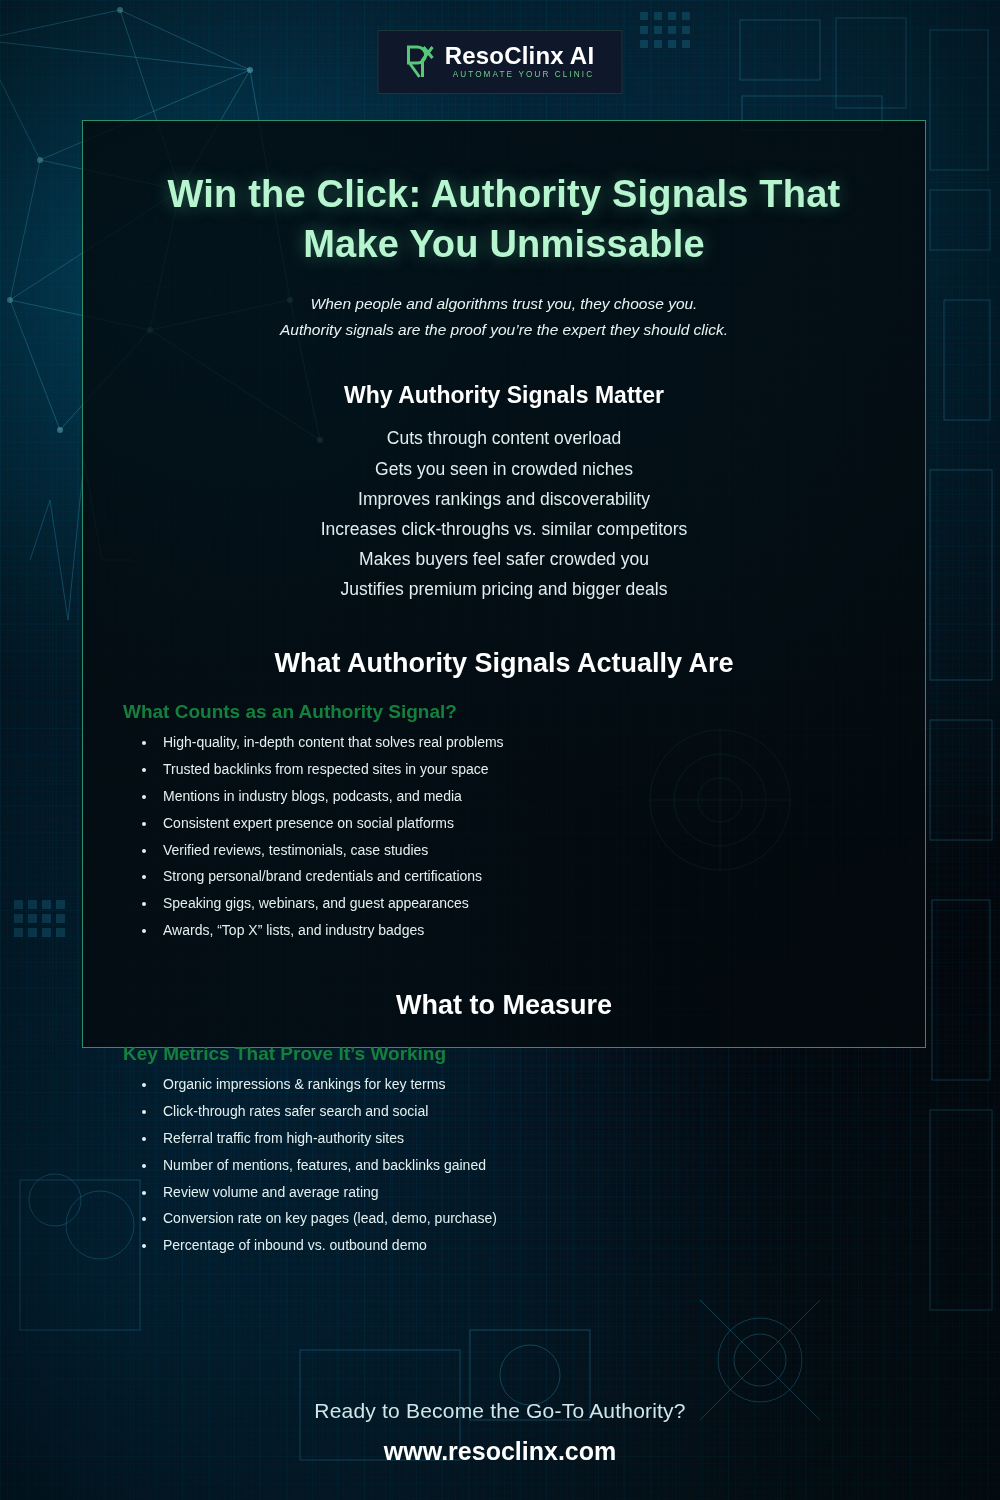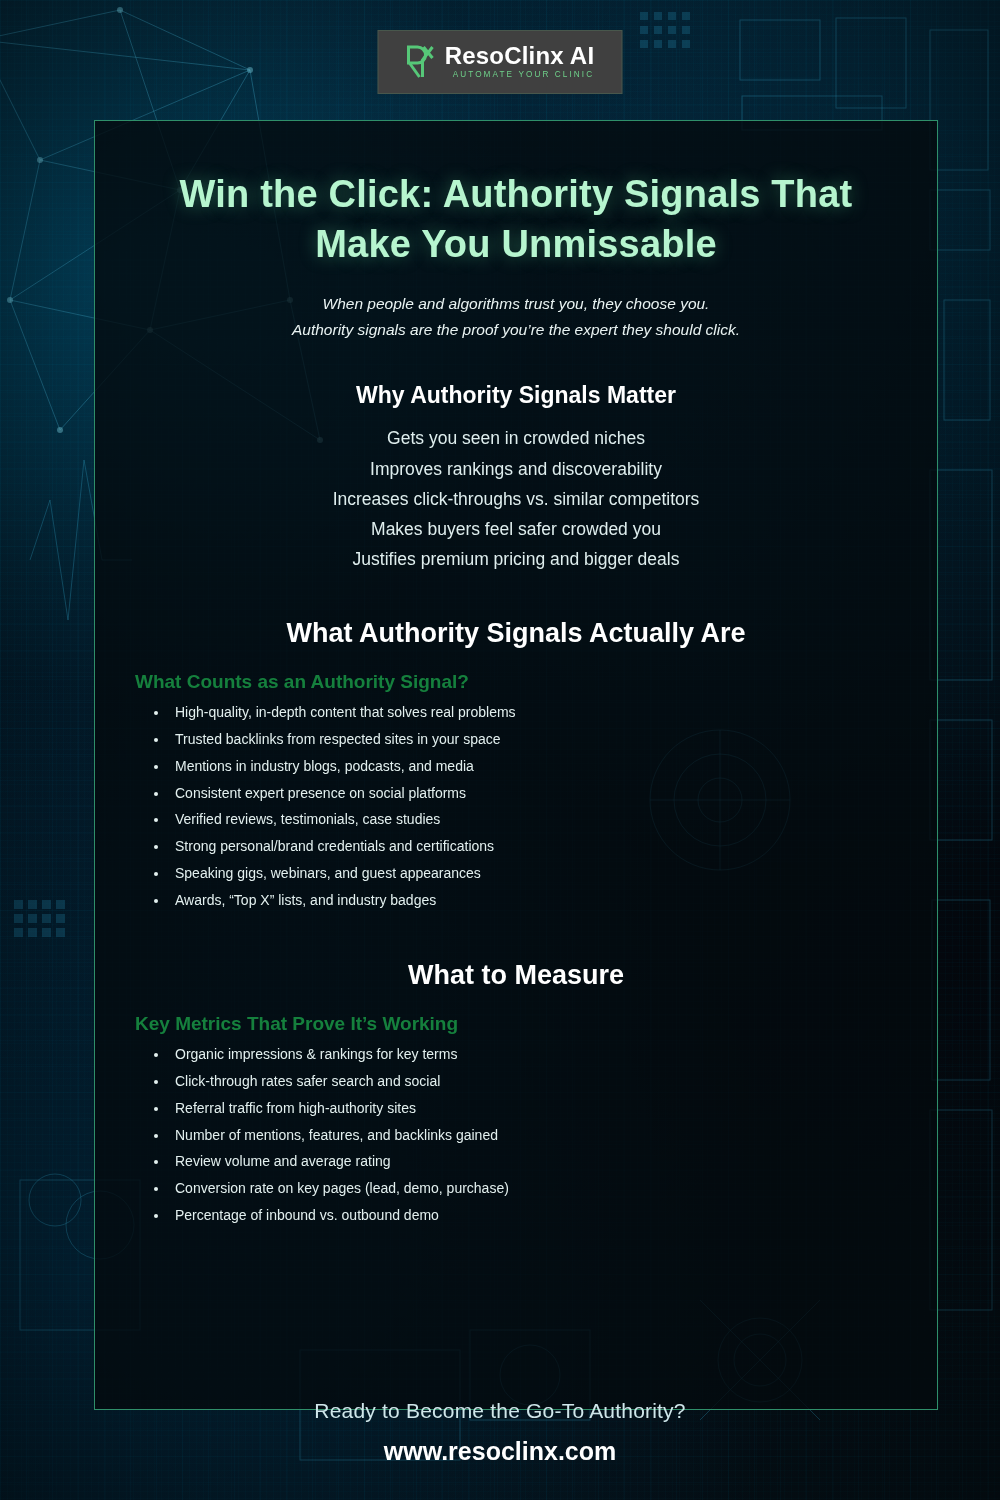--- a/index.html
+++ b/index.html
@@ -58,7 +58,7 @@
     transform: translateX(-50%);
     width: 243px;
     height: 62px;
-    background: #404040;
+    background: #0f172a;
     border: 1px solid rgba(120,220,150,0.15);
     display: flex;
     align-items: center;

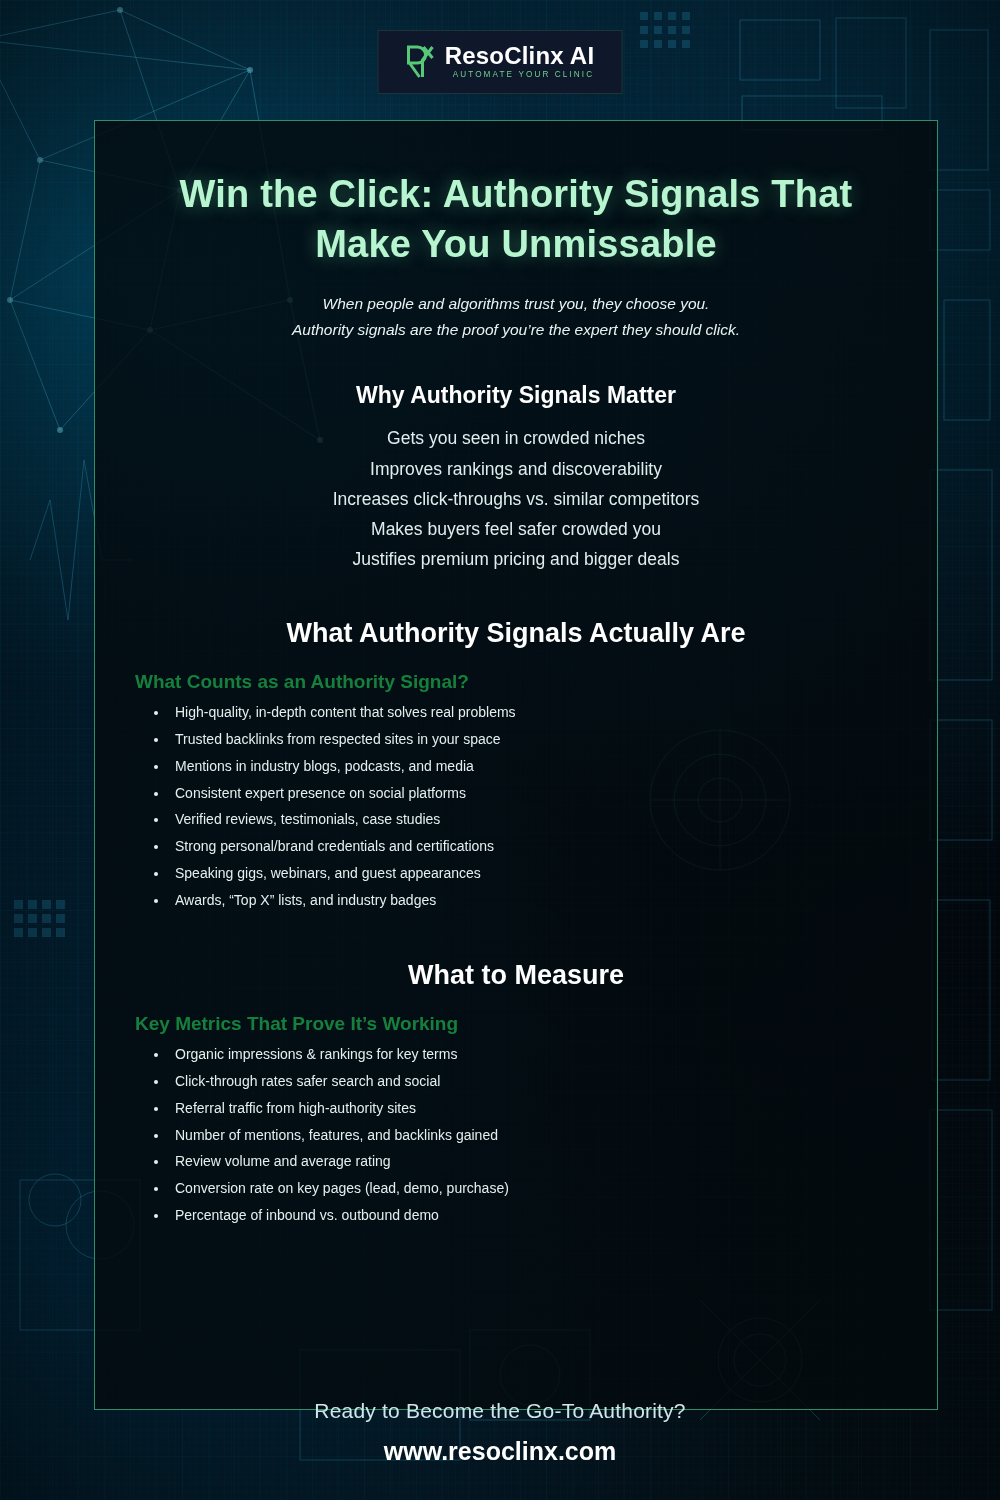--- a/index.html
+++ b/index.html
@@ -85,10 +85,10 @@
   
   .card {
     position: absolute;
-    left: 94px;
+    left: 82px;
     top: 120px;
     width: 844px;
-    height: 1290px;
+    height: 928px;
     background: rgba(4,10,14,0.80);
     border: 1px solid #2f8f6a;
     box-sizing: border-box;

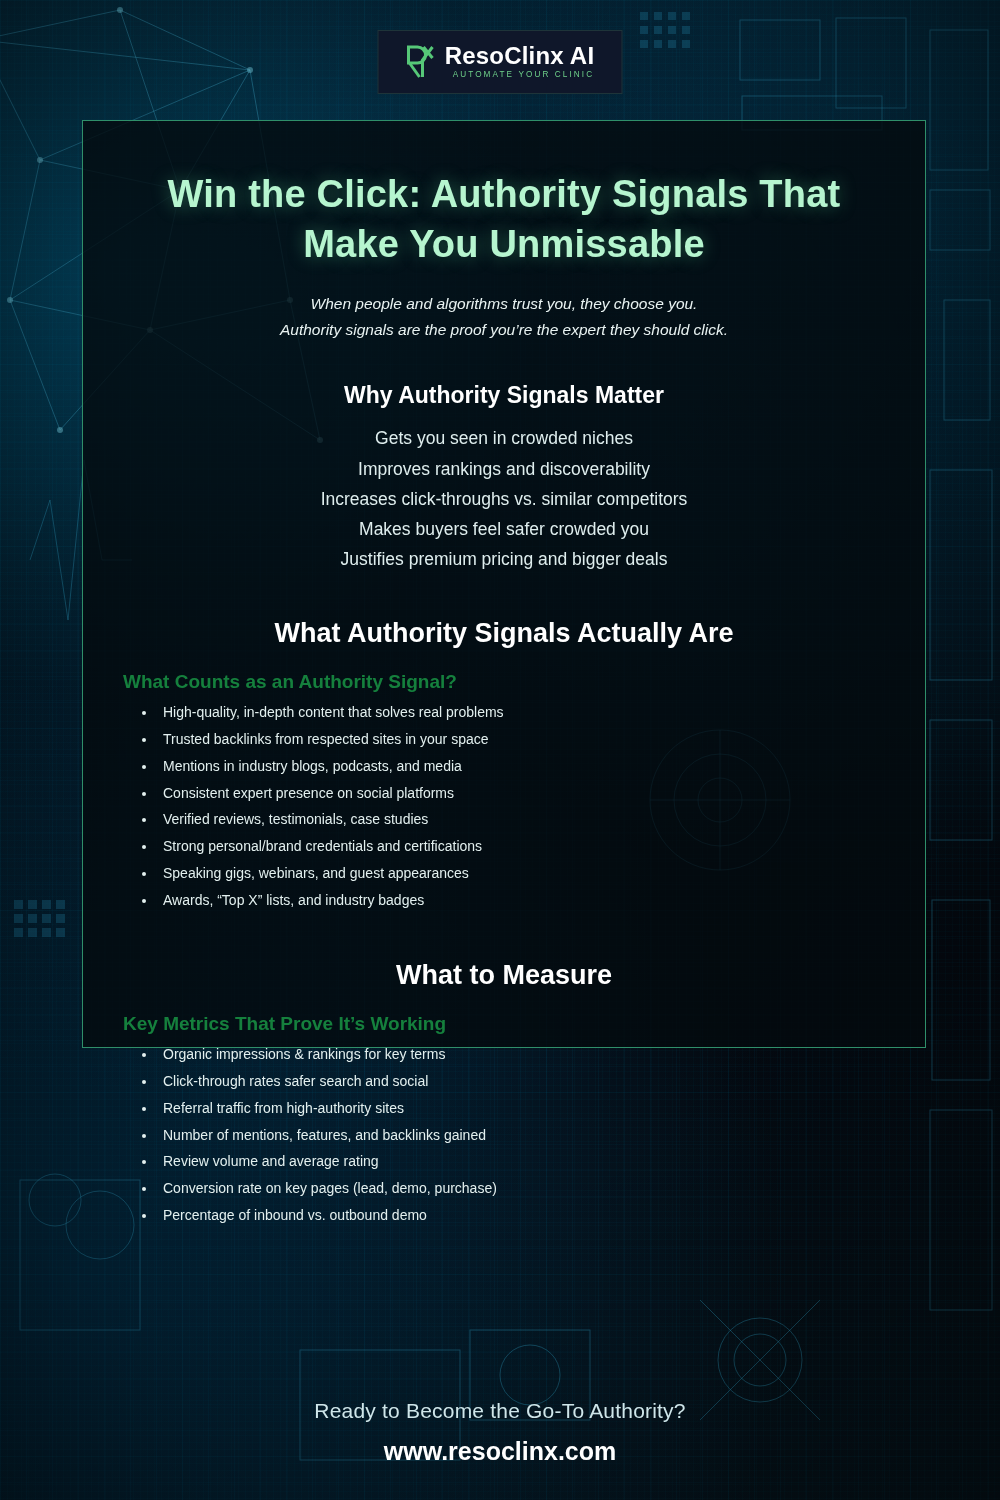--- a/index.html
+++ b/index.html
@@ -279,6 +279,7 @@
 
   <h2 class="section s1">Why Authority Signals Matter</h2>
   <div class="centered-list">
+    <div>Cuts through content overload</div>
     <div>Gets you seen in crowded niches</div>
     <div>Improves rankings and discoverability</div>
     <div>Increases click-throughs vs. similar competitors</div>

